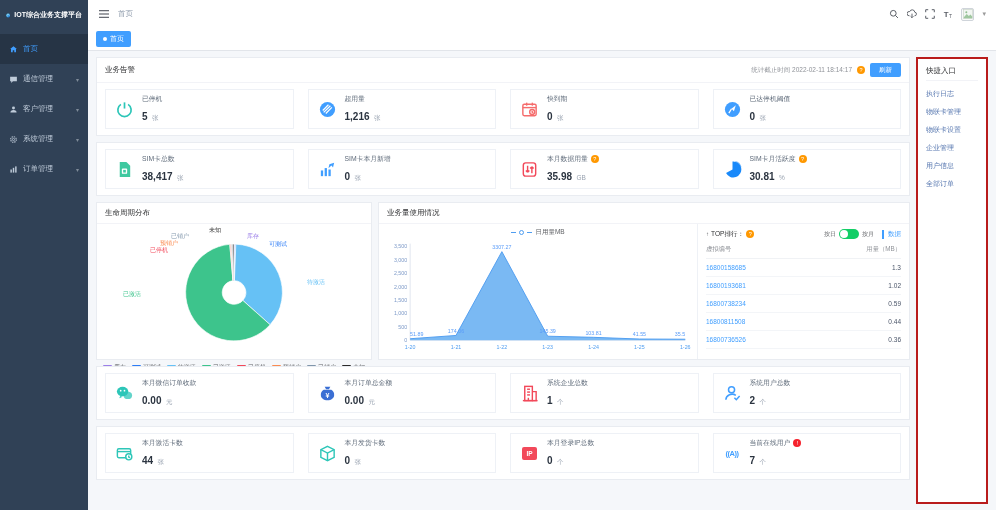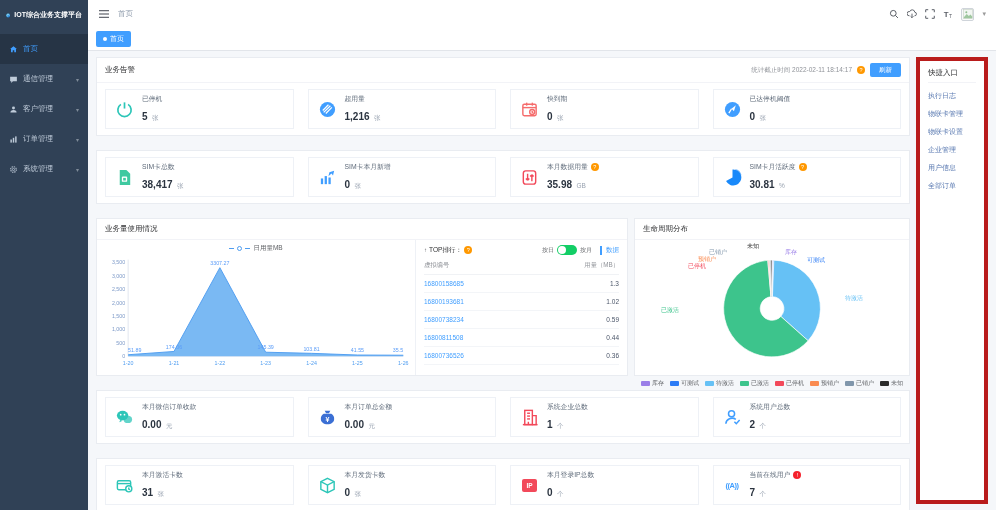--- a/index.html
+++ b/index.html
@@ -28,7 +28,7 @@
   .tab .dot{width:4px;height:4px;border-radius:50%;background:#fff}
   
   .content{flex:1;background:#f5f7fa;padding:6px 8px;display:flex;gap:6px;overflow:hidden}
-  .main-col{flex:1;display:flex;flex-direction:column;gap:14px;min-width:0}
+  .main-col{flex:1;display:flex;flex-direction:column;gap:6px;min-width:0}
   .strip{background:#fff;border:1px solid #e9ecf1}
   .panel-head{display:flex;align-items:center;padding:5px 8px;border-bottom:1px solid #f2f3f7}
   .panel-head .t{font-size:7.5px;color:#303133}

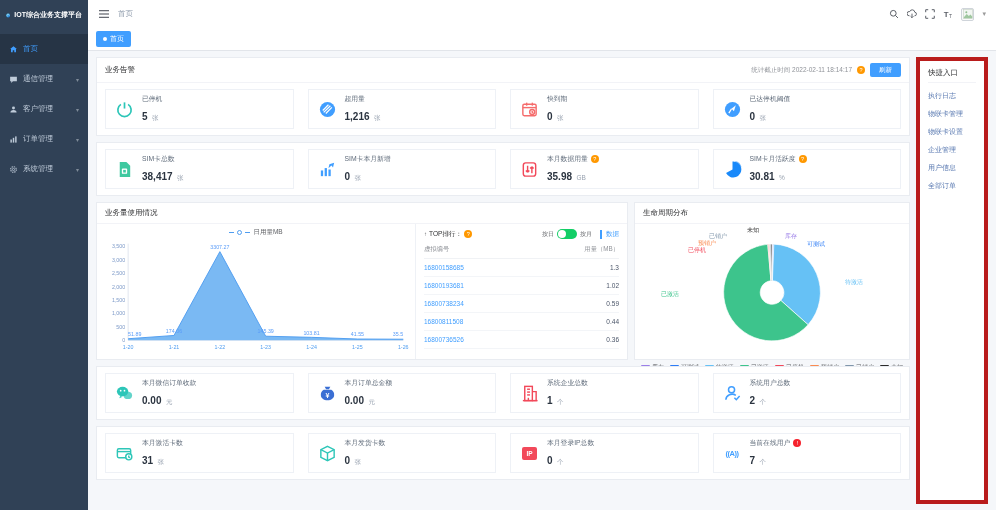--- a/index.html
+++ b/index.html
@@ -78,7 +78,7 @@
   .tid{color:#409eff;cursor:pointer}
   .tval{color:#4a5568}
   
-  .quick{width:72px;flex:none;background:#fff;border:4px solid #b91c1c;padding:7px 8px}
+  .quick{width:72px;flex:none;background:#fff;border:2px solid #b91c1c;padding:7px 8px}
   .quick-title{font-size:7.5px;color:#303133;padding-bottom:4px;border-bottom:1px solid #f2f3f7}
   .qlink{display:block;font-size:7px;color:#5878b0;margin-top:8px;cursor:pointer;white-space:nowrap}
   

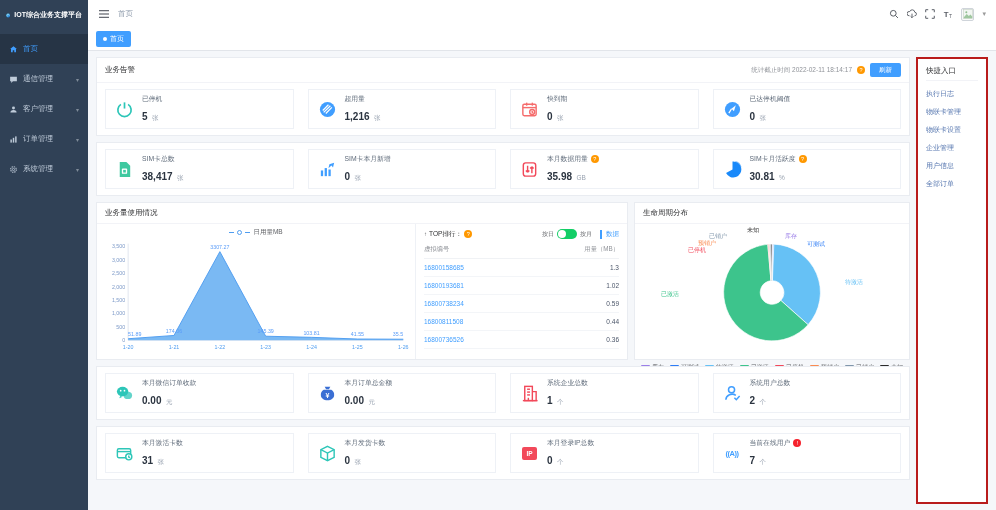--- a/index.html
+++ b/index.html
@@ -129,20 +129,20 @@
         <span class="caret">▾</span>
       </div>
       <div class="menu-item">
+        <svg viewBox="0 0 16 16" fill="none" stroke="currentColor">
+            <circle cx="8" cy="8" r="5" stroke-width="2" stroke-dasharray="2.3 1.6"></circle>
+            <circle cx="8" cy="8" r="2" stroke-width="1.4"></circle>
+          </svg>
+        <span>系统管理</span>
+        <span class="caret">▾</span>
+      </div>
+      <div class="menu-item">
         <svg viewBox="0 0 16 16" fill="currentColor">
             <rect x="2.5" y="8" width="2.6" height="5.5"></rect>
             <rect x="6.7" y="5" width="2.6" height="8.5"></rect>
             <rect x="10.9" y="2.5" width="2.6" height="11"></rect>
           </svg>
         <span>订单管理</span>
-        <span class="caret">▾</span>
-      </div>
-      <div class="menu-item">
-        <svg viewBox="0 0 16 16" fill="none" stroke="currentColor">
-            <circle cx="8" cy="8" r="5" stroke-width="2" stroke-dasharray="2.3 1.6"></circle>
-            <circle cx="8" cy="8" r="2" stroke-width="1.4"></circle>
-          </svg>
-        <span>系统管理</span>
         <span class="caret">▾</span>
       </div>
     </nav>

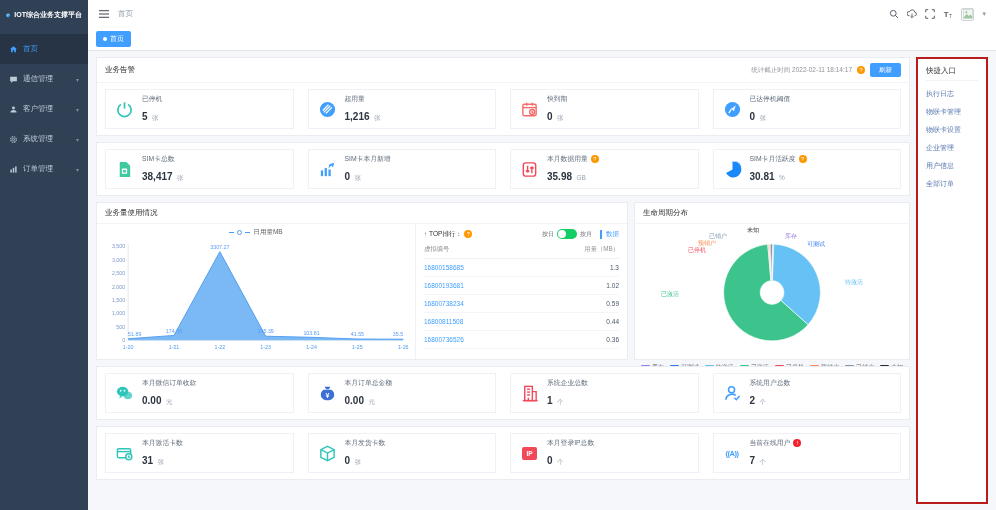--- a/index.html
+++ b/index.html
@@ -332,6 +332,66 @@
 
         <div class="charts-row">
 
+          <section class="strip lc-panel">
+            <div class="panel-head">
+              <span class="t">生命周期分布</span>
+            </div>
+            <div class="lc-body">
+              <svg id="donut-svg" viewBox="0 0 240 120" preserveAspectRatio="xMidYMid meet">
+                  <path d="M120.00 15.00 A45 45 0 0 1 120.85 15.01 L120.21 49.00 A11 11 0 0 0 120.00 49.00 Z" fill="#9b7fe8" stroke="#fff" stroke-width="0.6"></path>
+                  <path d="M120.85 15.01 A45 45 0 0 1 121.70 15.03 L120.41 49.01 A11 11 0 0 0 120.21 49.00 Z" fill="#2d7cf6" stroke="#fff" stroke-width="0.6"></path>
+                  <path d="M121.70 15.03 A45 45 0 0 1 153.57 89.97 L128.21 67.33 A11 11 0 0 0 120.41 49.01 Z" fill="#66c1f5" stroke="#fff" stroke-width="0.6"></path>
+                  <path d="M153.57 89.97 A45 45 0 1 1 116.05 15.17 L119.03 49.04 A11 11 0 1 0 128.21 67.33 Z" fill="#3dc48c" stroke="#fff" stroke-width="0.6"></path>
+                  <path d="M116.05 15.17 A45 45 0 0 1 116.89 15.11 L119.24 49.03 A11 11 0 0 0 119.03 49.04 Z" fill="#f2495a" stroke="#fff" stroke-width="0.6"></path>
+                  <path d="M116.89 15.11 A45 45 0 0 1 117.74 15.06 L119.45 49.01 A11 11 0 0 0 119.24 49.03 Z" fill="#fa8b51" stroke="#fff" stroke-width="0.6"></path>
+                  <path d="M117.74 15.06 A45 45 0 0 1 118.87 15.01 L119.72 49.00 A11 11 0 0 0 119.45 49.01 Z" fill="#8096ab" stroke="#fff" stroke-width="0.6"></path>
+                  <path d="M118.87 15.01 A45 45 0 0 1 120.00 15.00 L120.00 49.00 A11 11 0 0 0 119.72 49.00 Z" fill="#2b2b2b" stroke="#fff" stroke-width="0.6"></path>
+                </svg>
+              <span class="callout cl-yixiaohu" style="color: rgb(128, 150, 171);">已销户</span>
+              <span class="callout cl-yuxiaohu" style="color: rgb(250, 139, 81);">预销户</span>
+              <span class="callout cl-yitingji" style="color: rgb(242, 73, 90);">已停机</span>
+              <span class="callout cl-weizhi" style="color: rgb(43, 43, 43);">未知</span>
+              <span class="callout cl-kucun" style="color: rgb(155, 127, 232);">库存</span>
+              <span class="callout cl-keceshi" style="color: rgb(45, 124, 246);">可测试</span>
+              <span class="callout cl-daijihuo" style="color: rgb(102, 193, 245);">待激活</span>
+              <span class="callout cl-yijihuo" style="color: rgb(61, 196, 140);">已激活</span>
+            </div>
+            <div class="lc-legend">
+              <span class="lg-item">
+                  <span class="chip" style="background: rgb(155, 127, 232);"></span>
+                  <span>库存</span>
+                </span>
+              <span class="lg-item">
+                  <span class="chip" style="background: rgb(45, 124, 246);"></span>
+                  <span>可测试</span>
+                </span>
+              <span class="lg-item">
+                  <span class="chip" style="background: rgb(102, 193, 245);"></span>
+                  <span>待激活</span>
+                </span>
+              <span class="lg-item">
+                  <span class="chip" style="background: rgb(61, 196, 140);"></span>
+                  <span>已激活</span>
+                </span>
+              <span class="lg-item">
+                  <span class="chip" style="background: rgb(242, 73, 90);"></span>
+                  <span>已停机</span>
+                </span>
+              <span class="lg-item">
+                  <span class="chip" style="background: rgb(250, 139, 81);"></span>
+                  <span>预销户</span>
+                </span>
+              <span class="lg-item">
+                  <span class="chip" style="background: rgb(128, 150, 171);"></span>
+                  <span>已销户</span>
+                </span>
+              <span class="lg-item">
+                  <span class="chip" style="background: rgb(43, 43, 43);"></span>
+                  <span>未知</span>
+                </span>
+            </div>
+          </section>
+
           <section class="strip usage-panel">
             <div class="panel-head">
               <span class="t">业务量使用情况</span>
@@ -416,66 +476,6 @@
               </div>
             </div>
           </section>
-
-          <section class="strip lc-panel">
-            <div class="panel-head">
-              <span class="t">生命周期分布</span>
-            </div>
-            <div class="lc-body">
-              <svg id="donut-svg" viewBox="0 0 240 120" preserveAspectRatio="xMidYMid meet">
-                  <path d="M120.00 15.00 A45 45 0 0 1 120.85 15.01 L120.21 49.00 A11 11 0 0 0 120.00 49.00 Z" fill="#9b7fe8" stroke="#fff" stroke-width="0.6"></path>
-                  <path d="M120.85 15.01 A45 45 0 0 1 121.70 15.03 L120.41 49.01 A11 11 0 0 0 120.21 49.00 Z" fill="#2d7cf6" stroke="#fff" stroke-width="0.6"></path>
-                  <path d="M121.70 15.03 A45 45 0 0 1 153.57 89.97 L128.21 67.33 A11 11 0 0 0 120.41 49.01 Z" fill="#66c1f5" stroke="#fff" stroke-width="0.6"></path>
-                  <path d="M153.57 89.97 A45 45 0 1 1 116.05 15.17 L119.03 49.04 A11 11 0 1 0 128.21 67.33 Z" fill="#3dc48c" stroke="#fff" stroke-width="0.6"></path>
-                  <path d="M116.05 15.17 A45 45 0 0 1 116.89 15.11 L119.24 49.03 A11 11 0 0 0 119.03 49.04 Z" fill="#f2495a" stroke="#fff" stroke-width="0.6"></path>
-                  <path d="M116.89 15.11 A45 45 0 0 1 117.74 15.06 L119.45 49.01 A11 11 0 0 0 119.24 49.03 Z" fill="#fa8b51" stroke="#fff" stroke-width="0.6"></path>
-                  <path d="M117.74 15.06 A45 45 0 0 1 118.87 15.01 L119.72 49.00 A11 11 0 0 0 119.45 49.01 Z" fill="#8096ab" stroke="#fff" stroke-width="0.6"></path>
-                  <path d="M118.87 15.01 A45 45 0 0 1 120.00 15.00 L120.00 49.00 A11 11 0 0 0 119.72 49.00 Z" fill="#2b2b2b" stroke="#fff" stroke-width="0.6"></path>
-                </svg>
-              <span class="callout cl-yixiaohu" style="color: rgb(128, 150, 171);">已销户</span>
-              <span class="callout cl-yuxiaohu" style="color: rgb(250, 139, 81);">预销户</span>
-              <span class="callout cl-yitingji" style="color: rgb(242, 73, 90);">已停机</span>
-              <span class="callout cl-weizhi" style="color: rgb(43, 43, 43);">未知</span>
-              <span class="callout cl-kucun" style="color: rgb(155, 127, 232);">库存</span>
-              <span class="callout cl-keceshi" style="color: rgb(45, 124, 246);">可测试</span>
-              <span class="callout cl-daijihuo" style="color: rgb(102, 193, 245);">待激活</span>
-              <span class="callout cl-yijihuo" style="color: rgb(61, 196, 140);">已激活</span>
-            </div>
-            <div class="lc-legend">
-              <span class="lg-item">
-                  <span class="chip" style="background: rgb(155, 127, 232);"></span>
-                  <span>库存</span>
-                </span>
-              <span class="lg-item">
-                  <span class="chip" style="background: rgb(45, 124, 246);"></span>
-                  <span>可测试</span>
-                </span>
-              <span class="lg-item">
-                  <span class="chip" style="background: rgb(102, 193, 245);"></span>
-                  <span>待激活</span>
-                </span>
-              <span class="lg-item">
-                  <span class="chip" style="background: rgb(61, 196, 140);"></span>
-                  <span>已激活</span>
-                </span>
-              <span class="lg-item">
-                  <span class="chip" style="background: rgb(242, 73, 90);"></span>
-                  <span>已停机</span>
-                </span>
-              <span class="lg-item">
-                  <span class="chip" style="background: rgb(250, 139, 81);"></span>
-                  <span>预销户</span>
-                </span>
-              <span class="lg-item">
-                  <span class="chip" style="background: rgb(128, 150, 171);"></span>
-                  <span>已销户</span>
-                </span>
-              <span class="lg-item">
-                  <span class="chip" style="background: rgb(43, 43, 43);"></span>
-                  <span>未知</span>
-                </span>
-            </div>
-          </section>
         </div>
 
         <section class="strip">

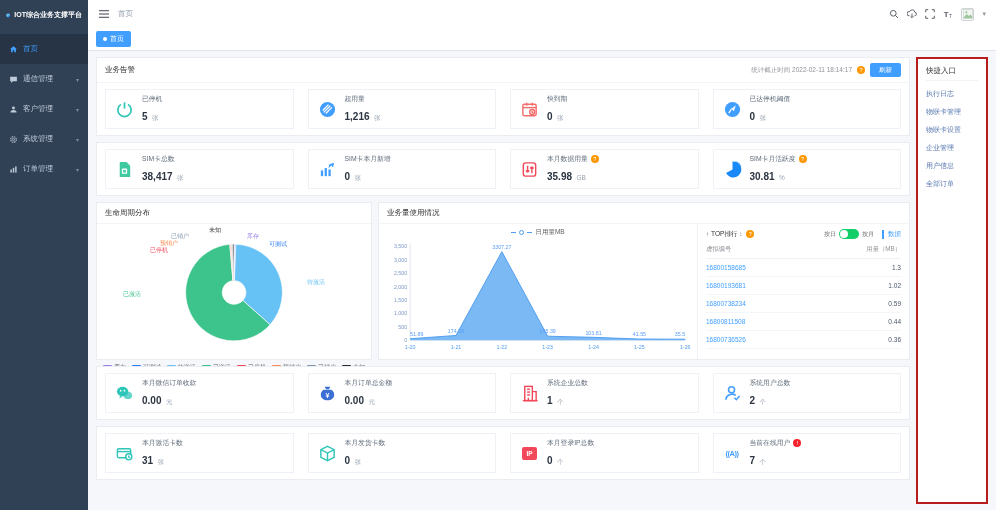--- a/index.html
+++ b/index.html
@@ -554,7 +554,7 @@
               </span>
               <div class="meta">
                   <div class="lbl">本月激活卡数</div>
-                <div class="vals"><span class="val">31</span> <span class="unit">张</span></div>
+                <div class="vals"><span class="val">44</span> <span class="unit">张</span></div>
                 </div>
             </div>
             <div class="card">

